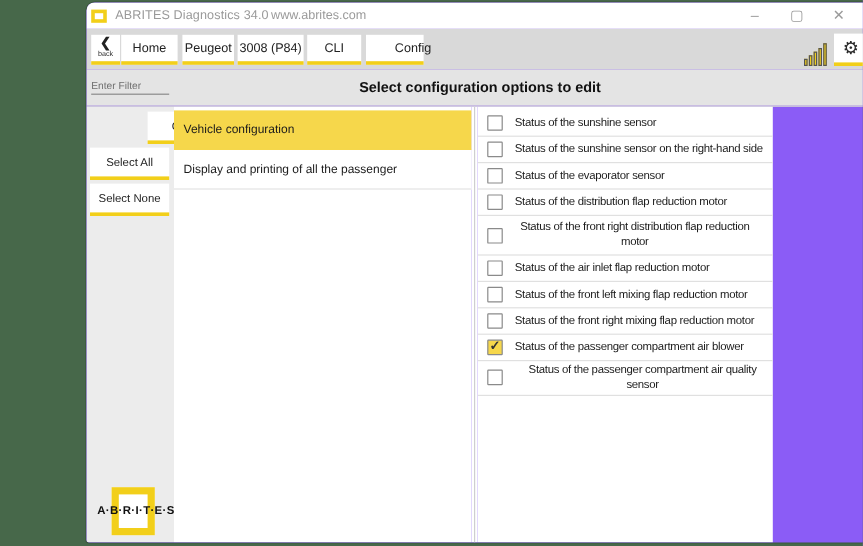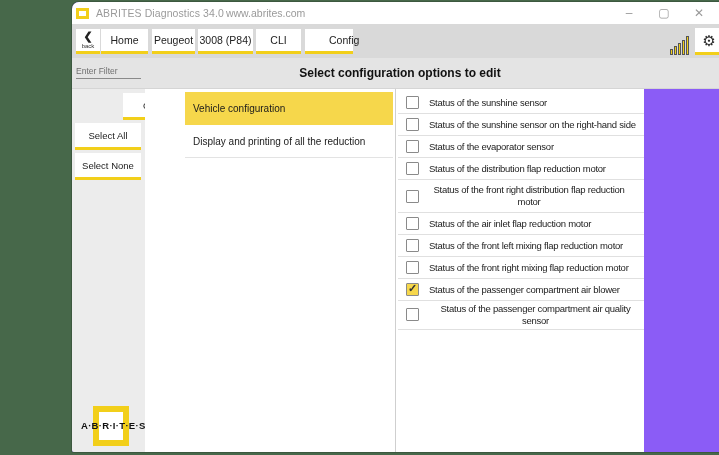--- a/index.html
+++ b/index.html
@@ -100,7 +100,7 @@
   .cat-row {
     width:100%; min-height:33px; display:flex; align-items:center;
     padding-left:8px; font-size:10px; color:#1b1b1b;
-    border-bottom:1px solid #e3e3e3; background:#fff; cursor:default;margin-left:40px;
+    border-bottom:1px solid #e3e3e3; background:#fff; cursor:default;
   }
   .cat-row.selected { background:var(--selection); border-bottom:1px solid var(--selection); }
   .divider { position:absolute; left:321px; top:0; width:5px; bottom:0; background:#fff; }

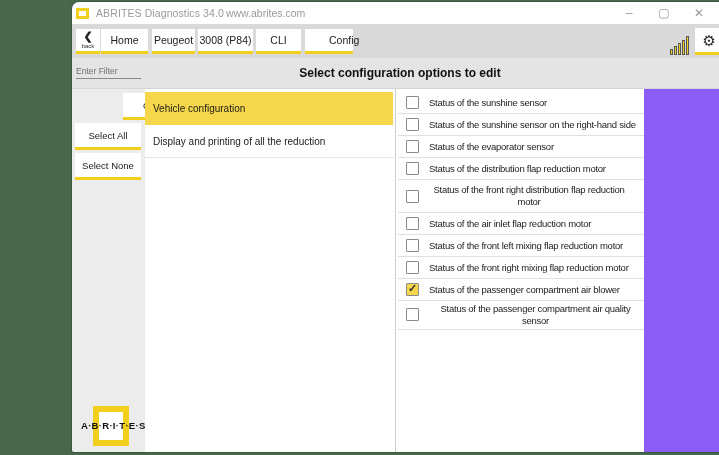--- a/index.html
+++ b/index.html
@@ -189,7 +189,7 @@
         <span>Vehicle configuration</span>
       </div>
       <div class="cat-row">
-        <span>Display and printing of all the reduction</span>
+        <span>Display and printing of all the passenger</span>
       </div>
     </div>
 

